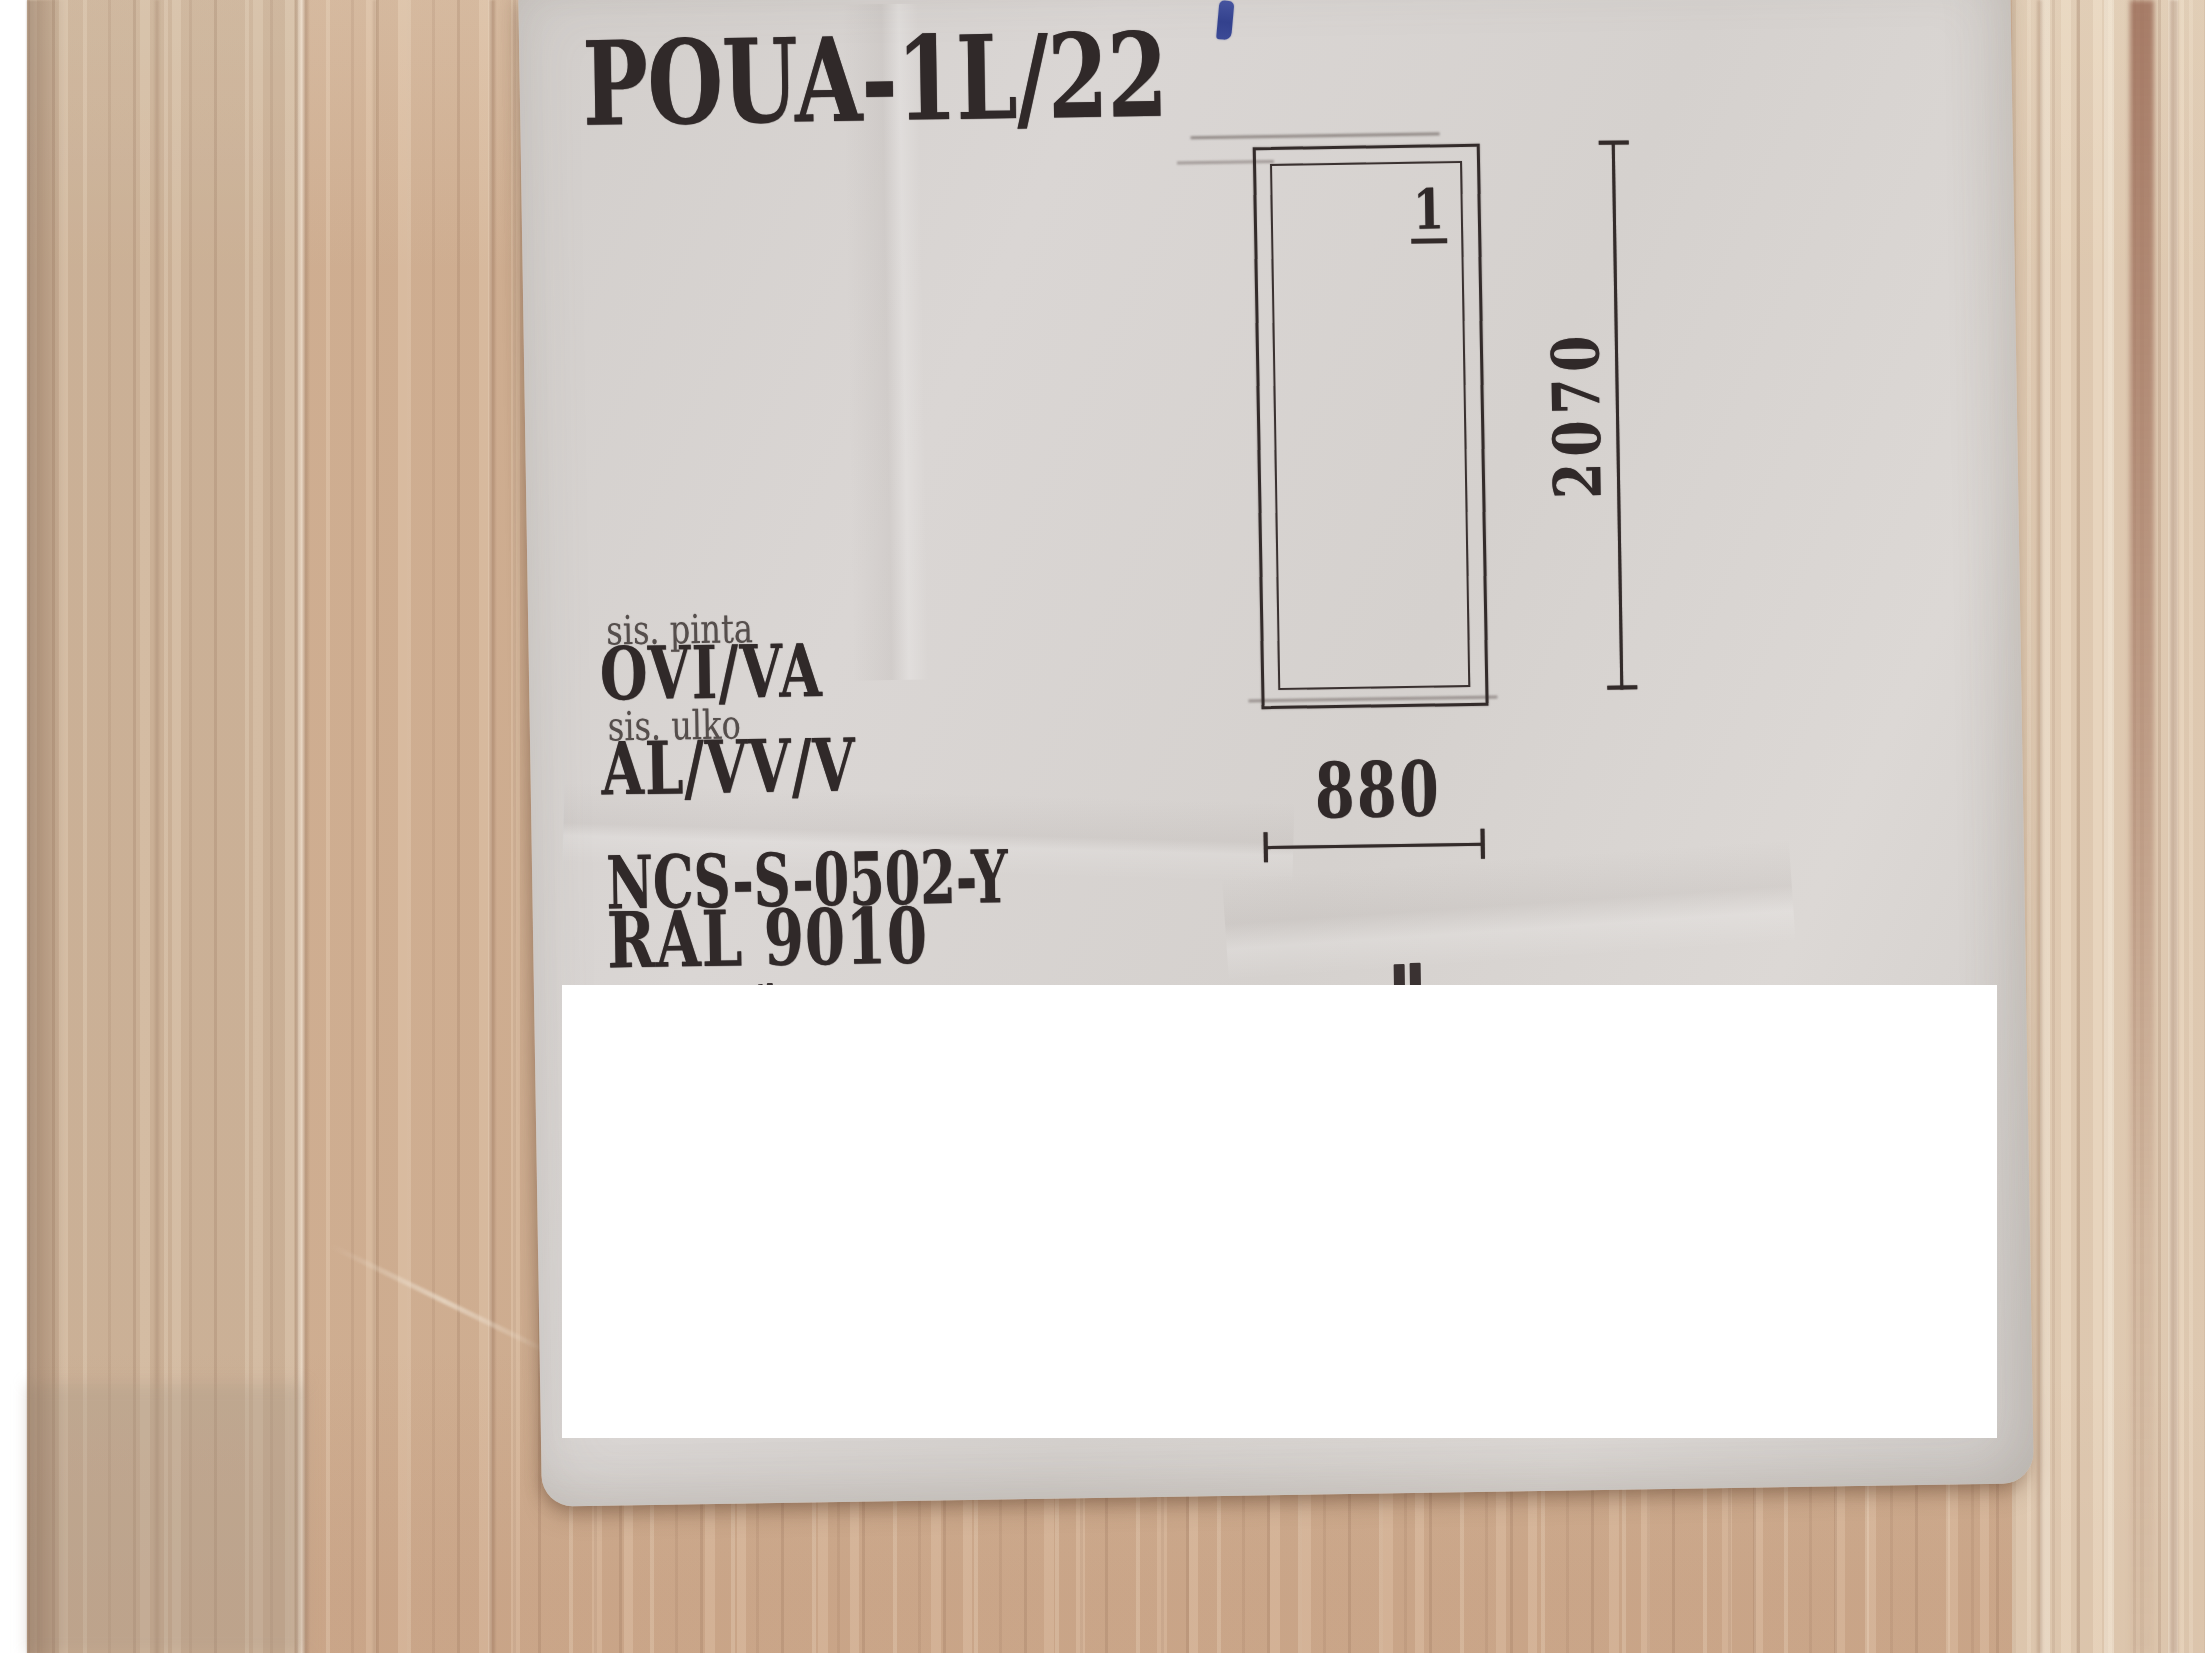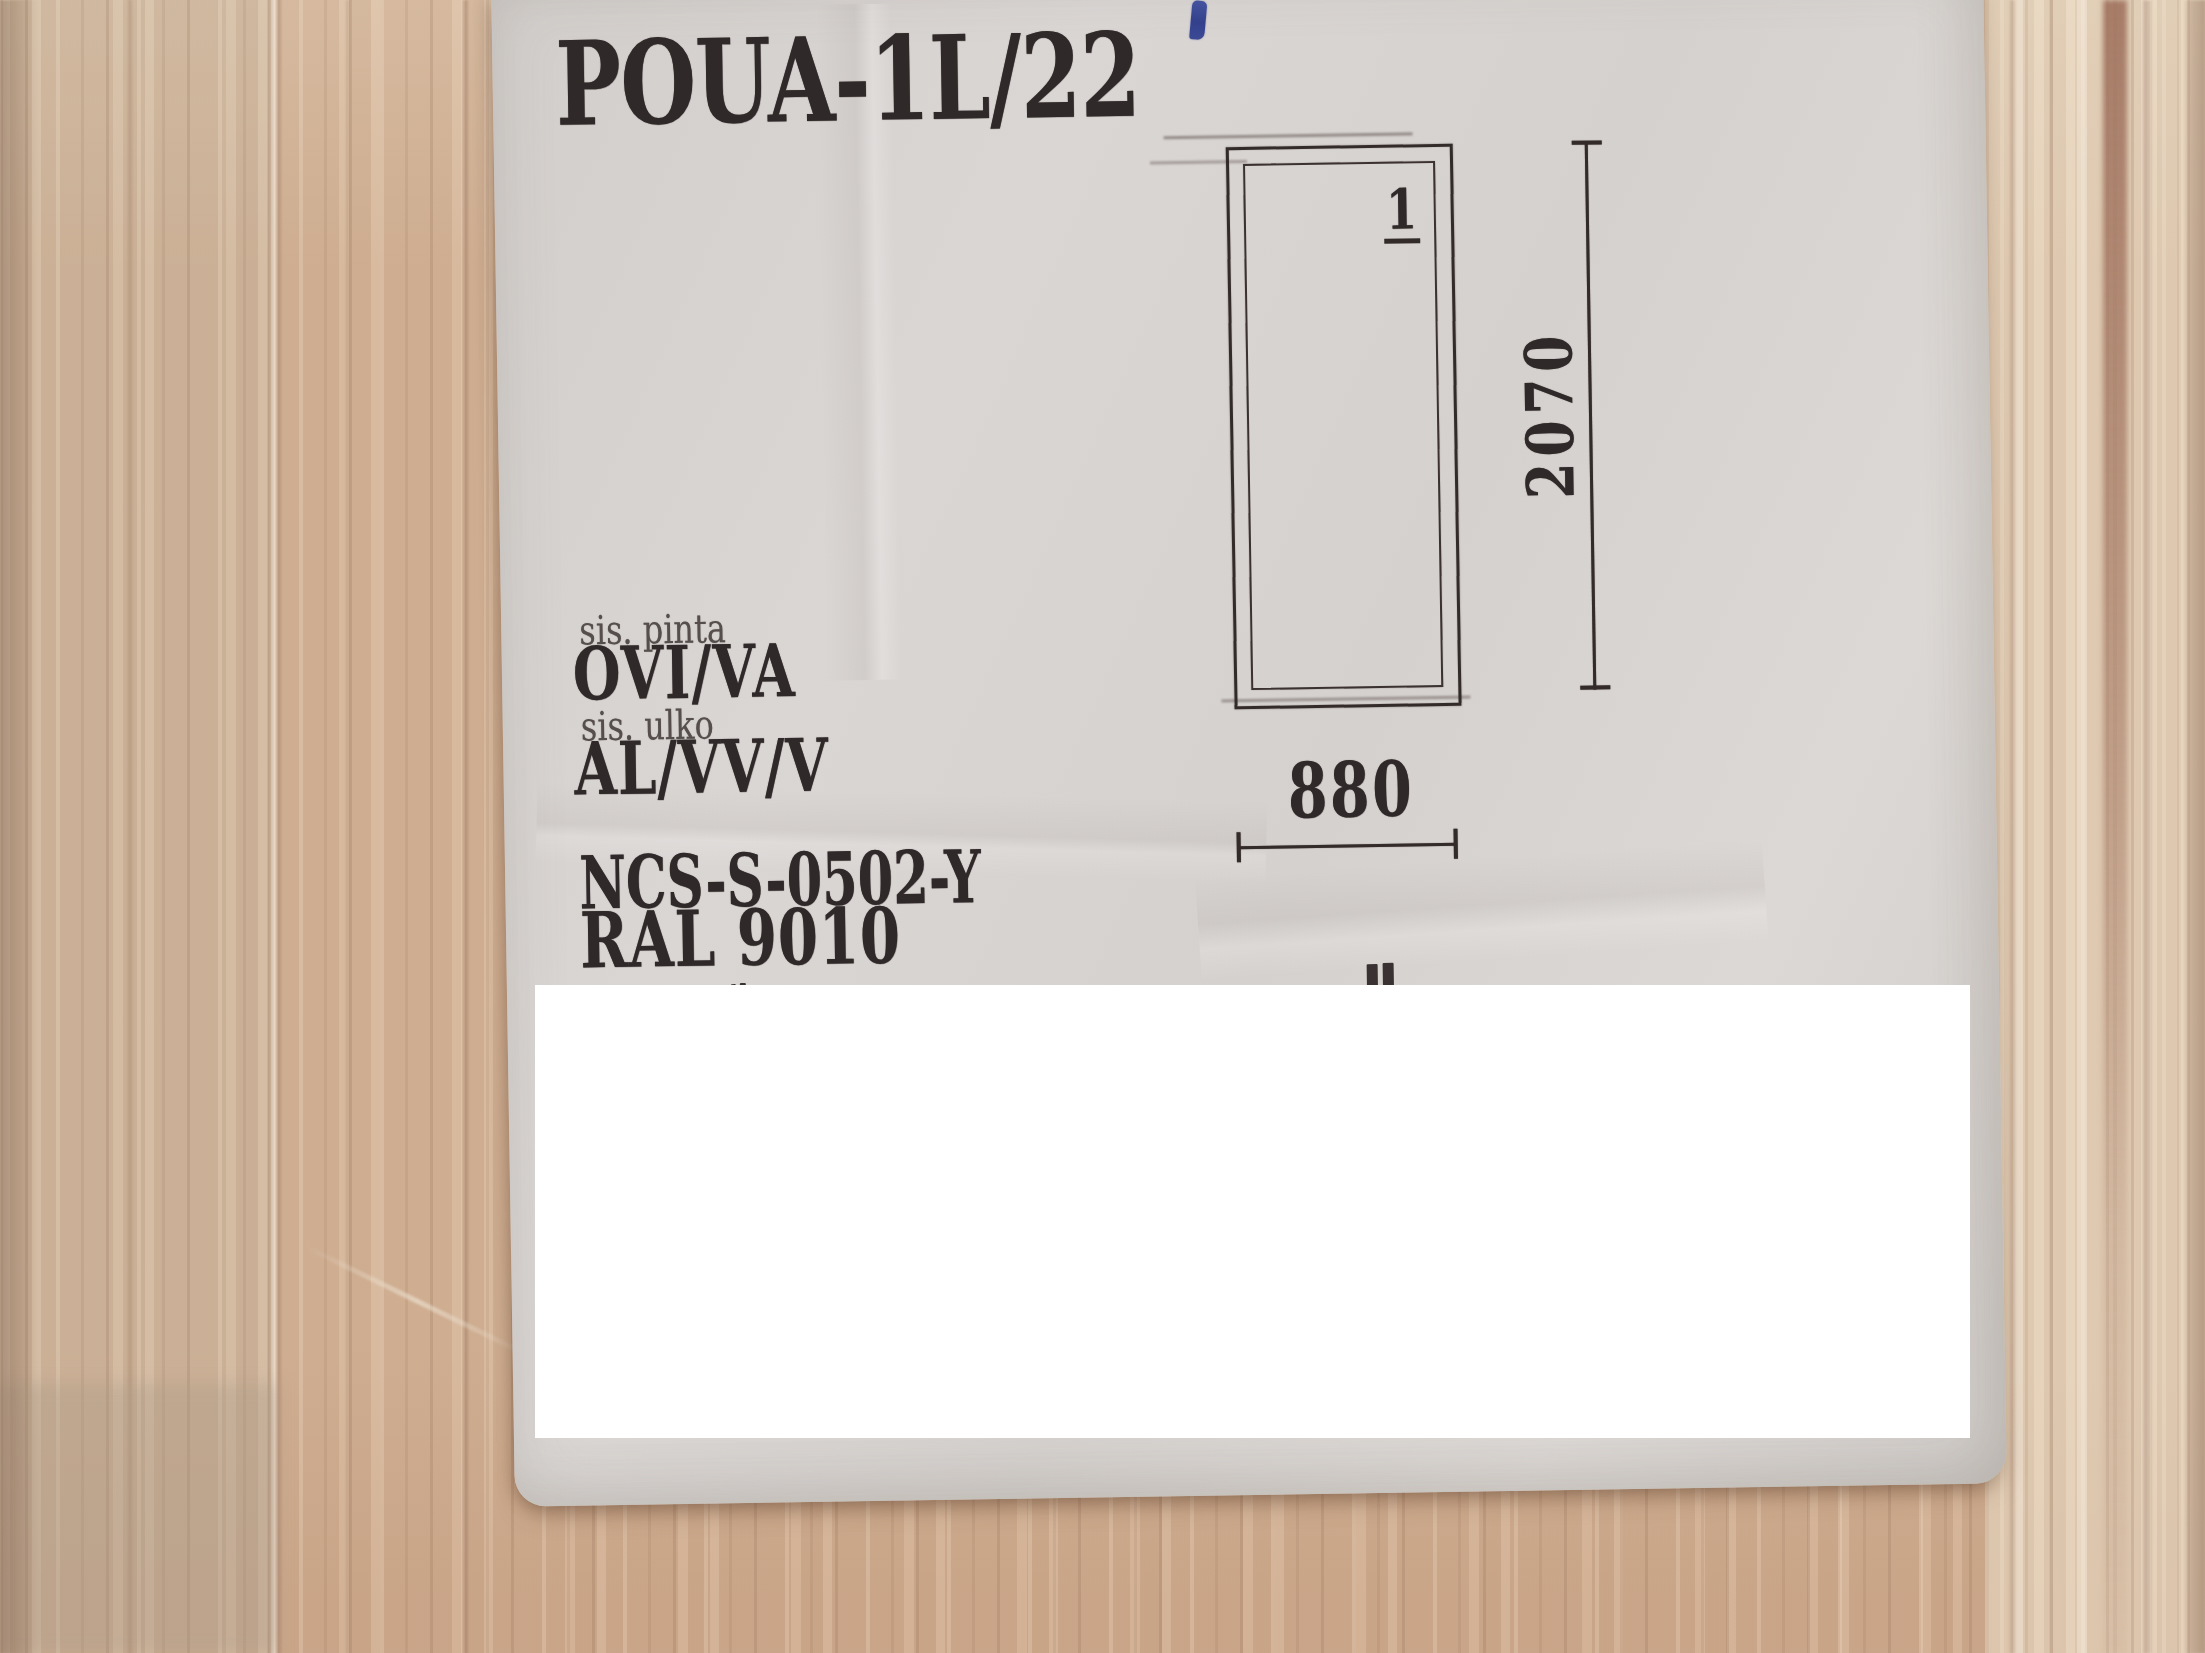--- a/index.html
+++ b/index.html
@@ -8,6 +8,7 @@
   .scene{position:absolute;inset:0;
     background-color:#d3b295;
     background-image:linear-gradient(180deg, rgba(238,224,204,.28) 0px, rgba(238,224,204,0) 270px, rgba(0,0,0,0) 1351px, rgba(186,136,106,.20) 1594px);
+    margin-left:27px;
   }
   .band{position:absolute;top:0;height:100%;}
   .band-left{left:0;width:273px;background:rgba(198,188,170,.30);}

